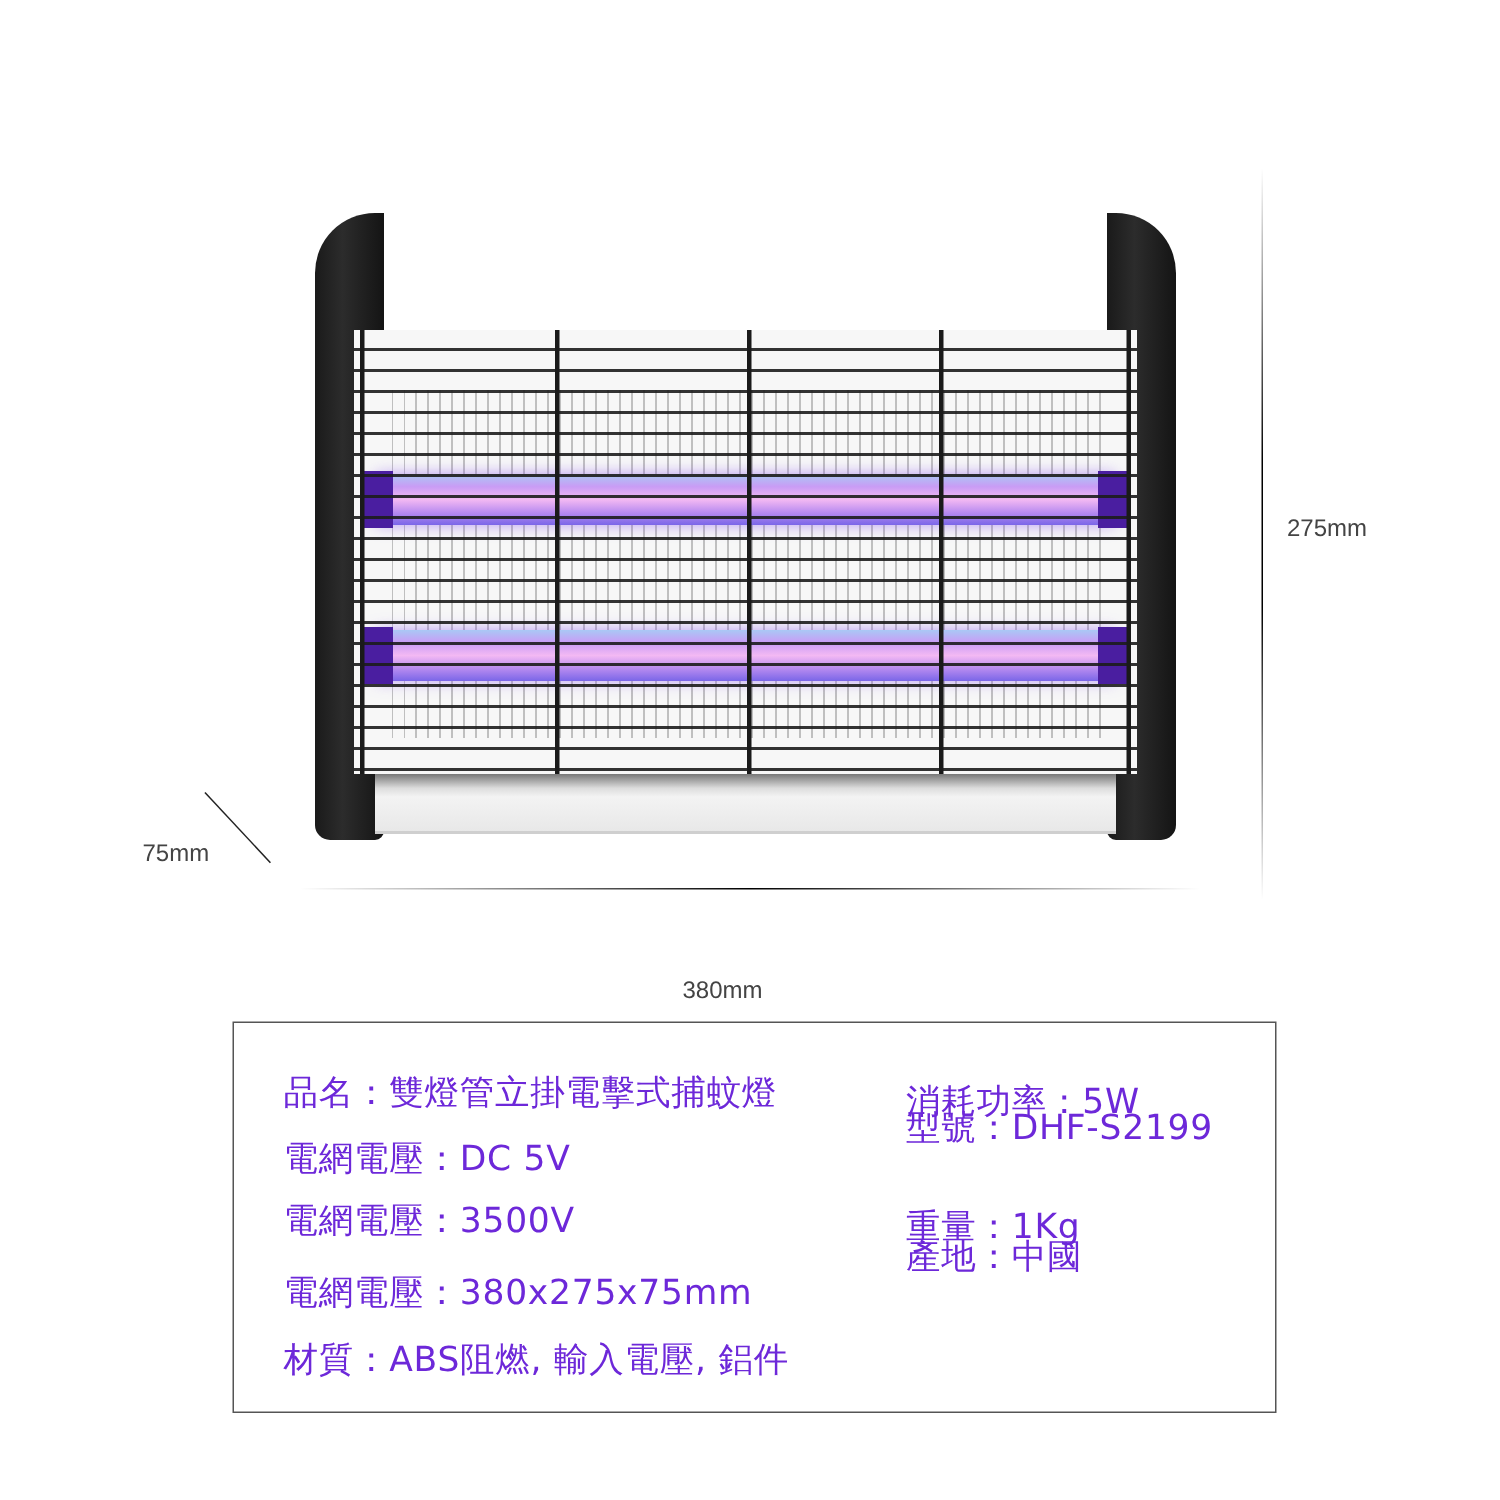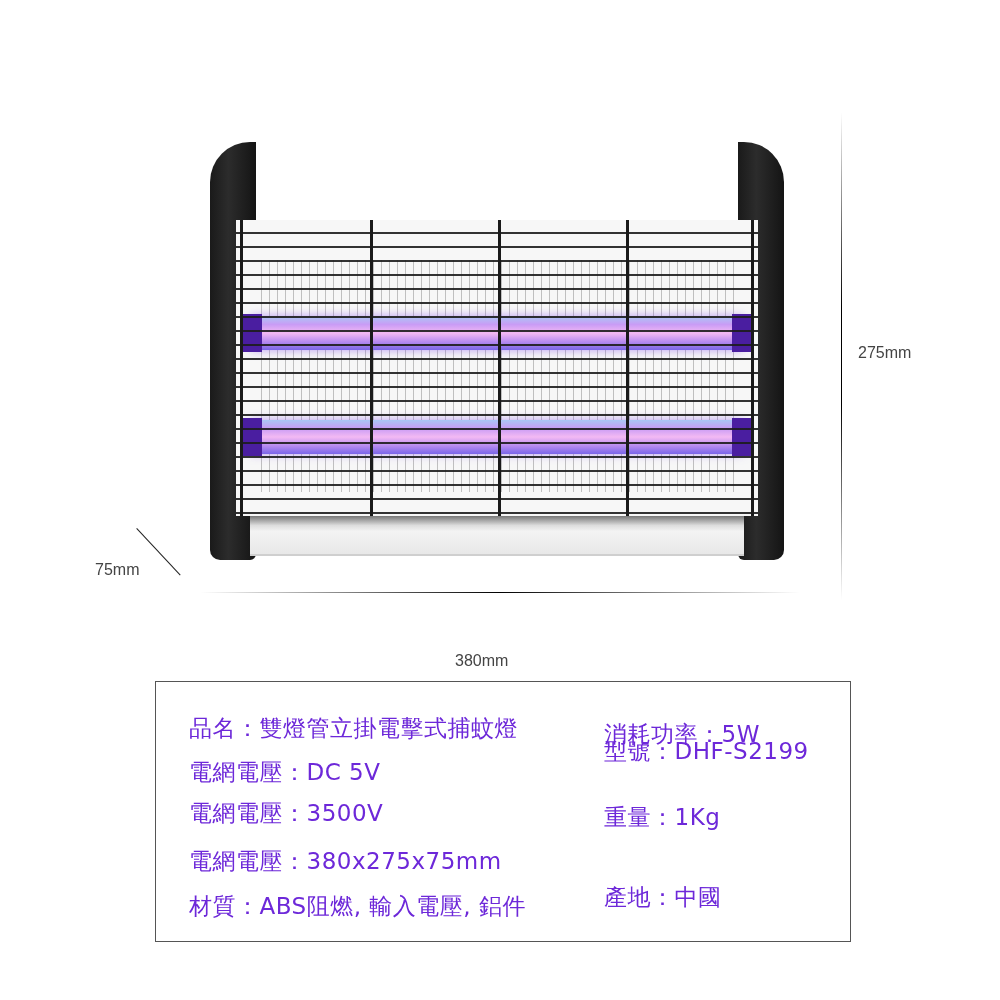--- a/index.html
+++ b/index.html
@@ -109,7 +109,7 @@
 <div class="spec" style="left:604px;top:802px">
   <span class="k">重量</span><span>1Kg</span>
 </div>
-<div class="spec" style="left:604px;top:882px">
+<div class="spec" style="left:604px;top:822px">
   <span class="k">產地</span><span>中國</span>
 </div>
 

